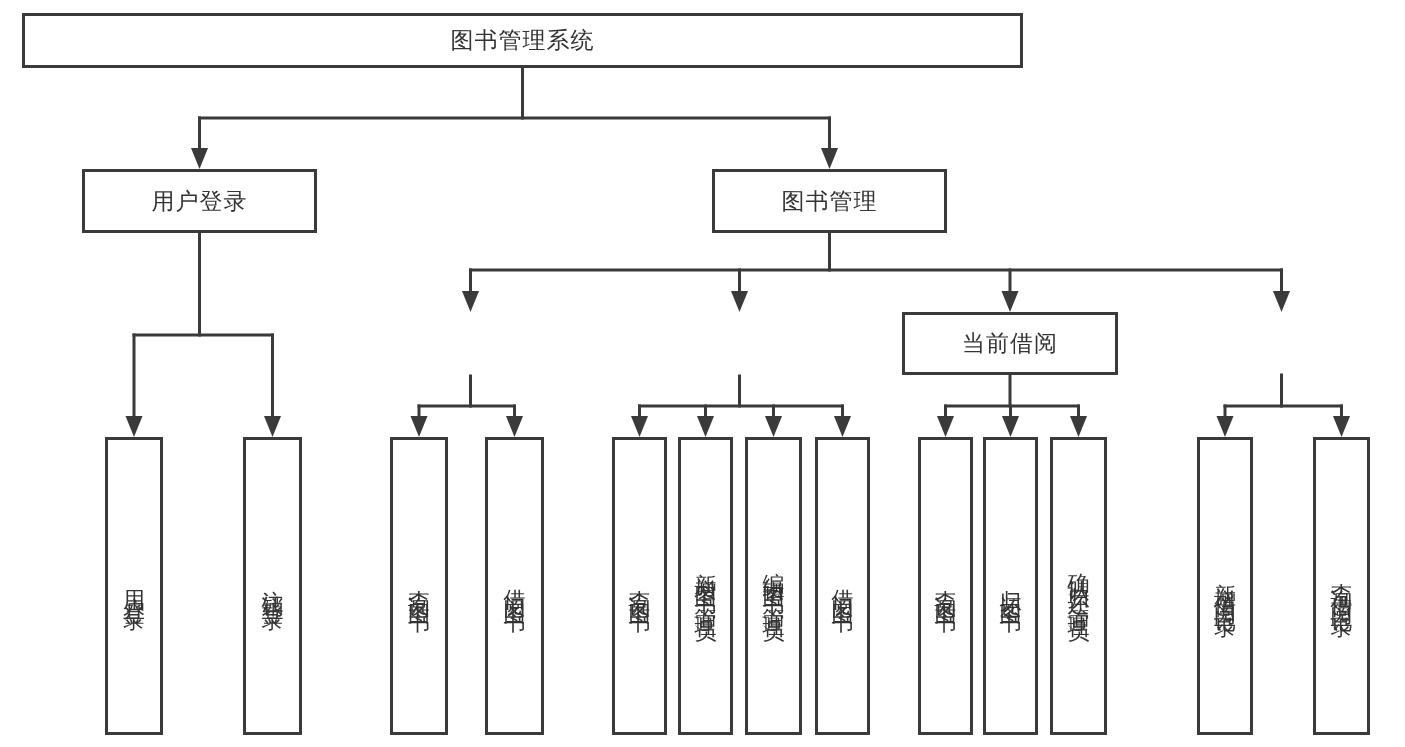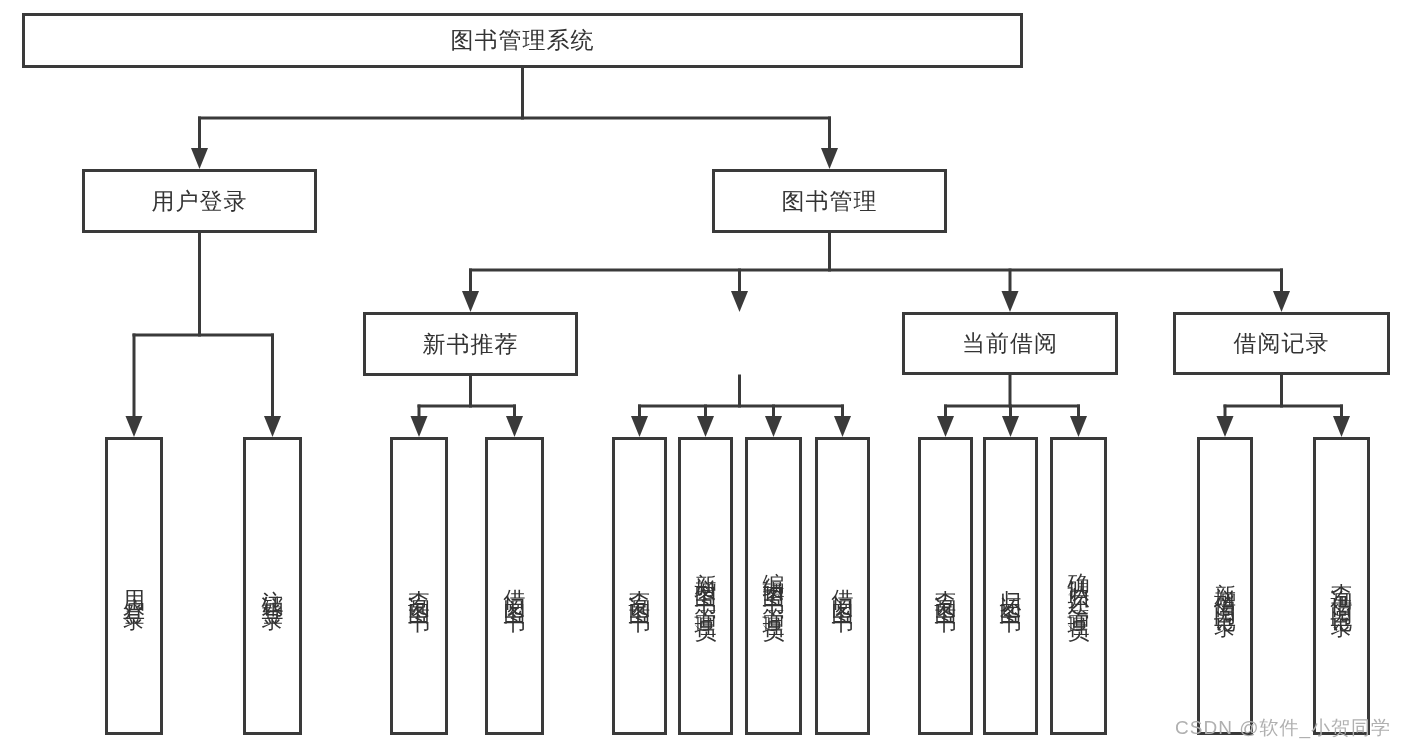--- a/index.html
+++ b/index.html
@@ -121,9 +121,6 @@
     <span>图书管理</span>
   </div>
 
-  <div class="node hnode" style="left:363px; top:312px; width:215px; height:64px;">
-    <span>新书推荐</span>
-  </div>
   <div class="node hnode" style="left:902px; top:312px; width:216px; height:63px;font-family:Liberation Mono, monospace;">
     <span>当前借阅</span>
   </div>

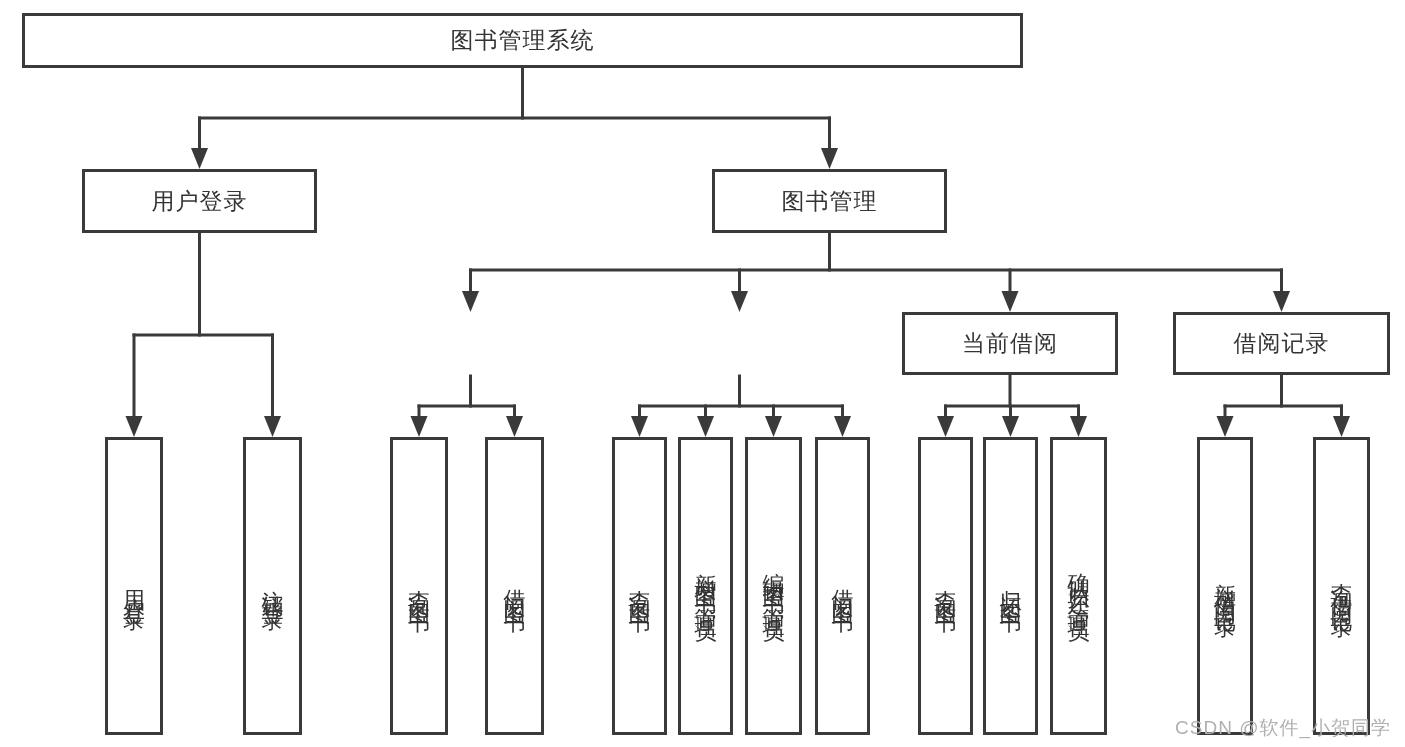--- a/index.html
+++ b/index.html
@@ -124,9 +124,6 @@
   <div class="node hnode" style="left:902px; top:312px; width:216px; height:63px;font-family:Liberation Mono, monospace;">
     <span>当前借阅</span>
   </div>
-  <div class="node hnode" style="left:1173px; top:312px; width:217px; height:63px;">
-    <span>借阅记录</span>
-  </div>
 
   <div class="node vnode" style="left:105px; top:437px; width:58px; height:298px;">
     <span>用户登录</span>

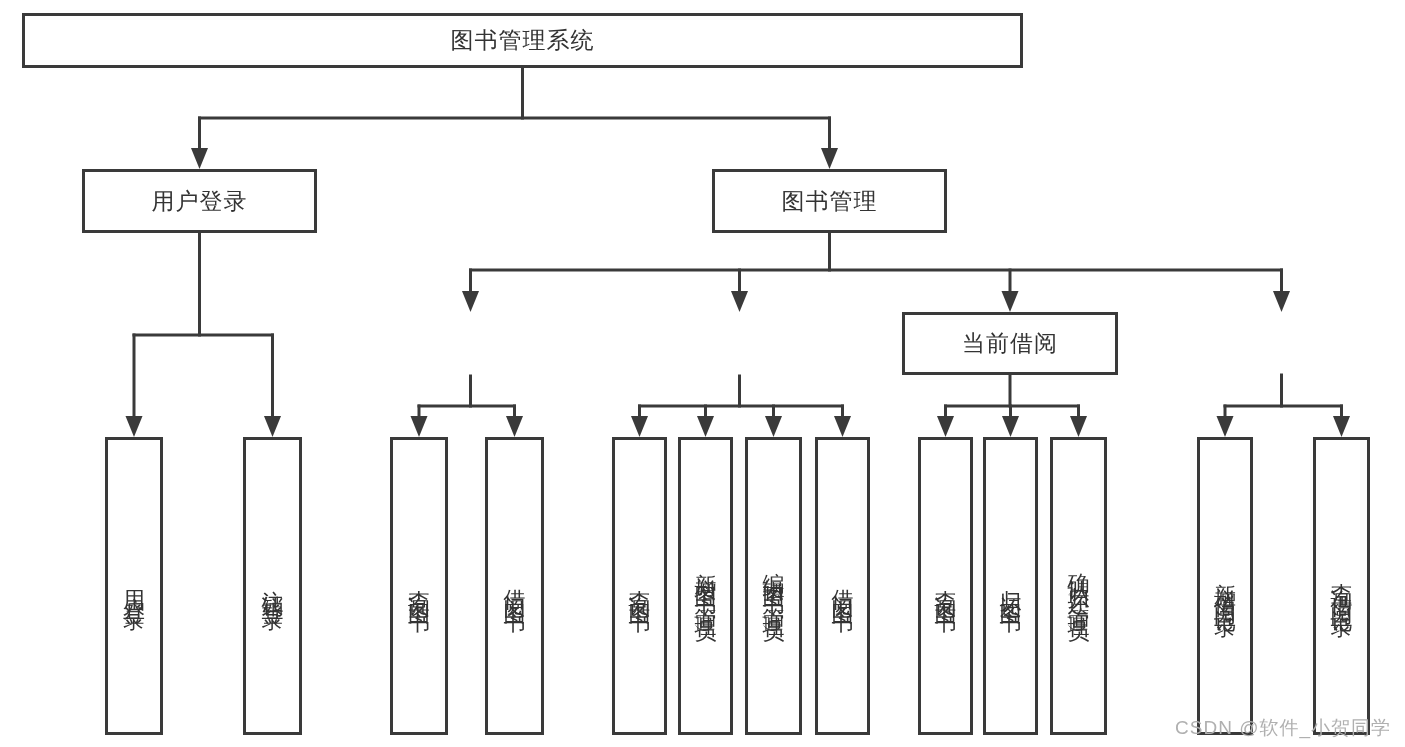--- a/index.html
+++ b/index.html
@@ -169,7 +169,6 @@
     <span>查询借阅记录</span>
   </div>
 
-  <div class="watermark">CSDN @软件_小贺同学</div>
 </div>
 
 </body></html>

